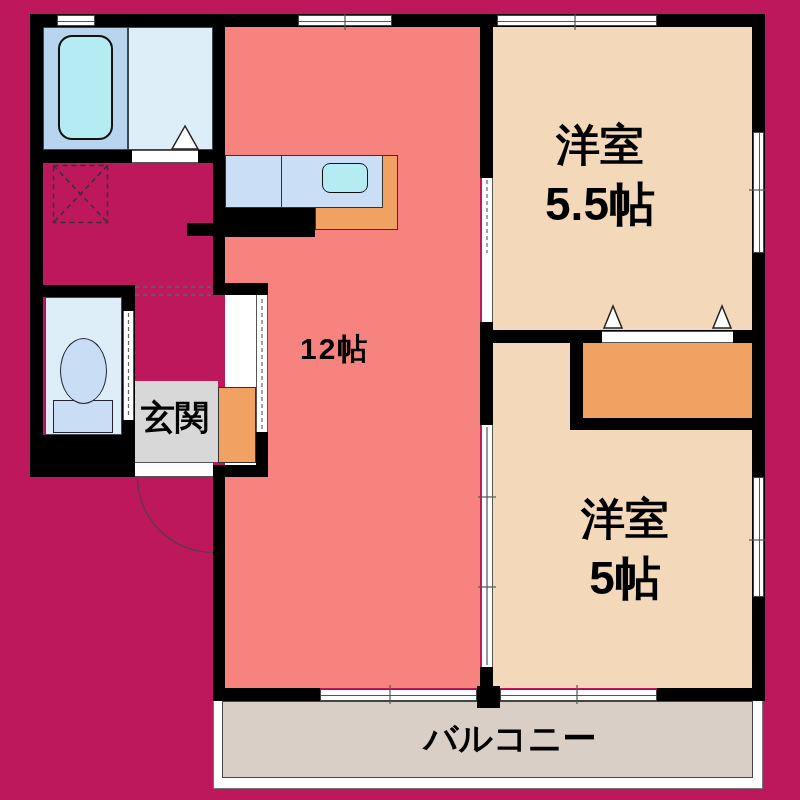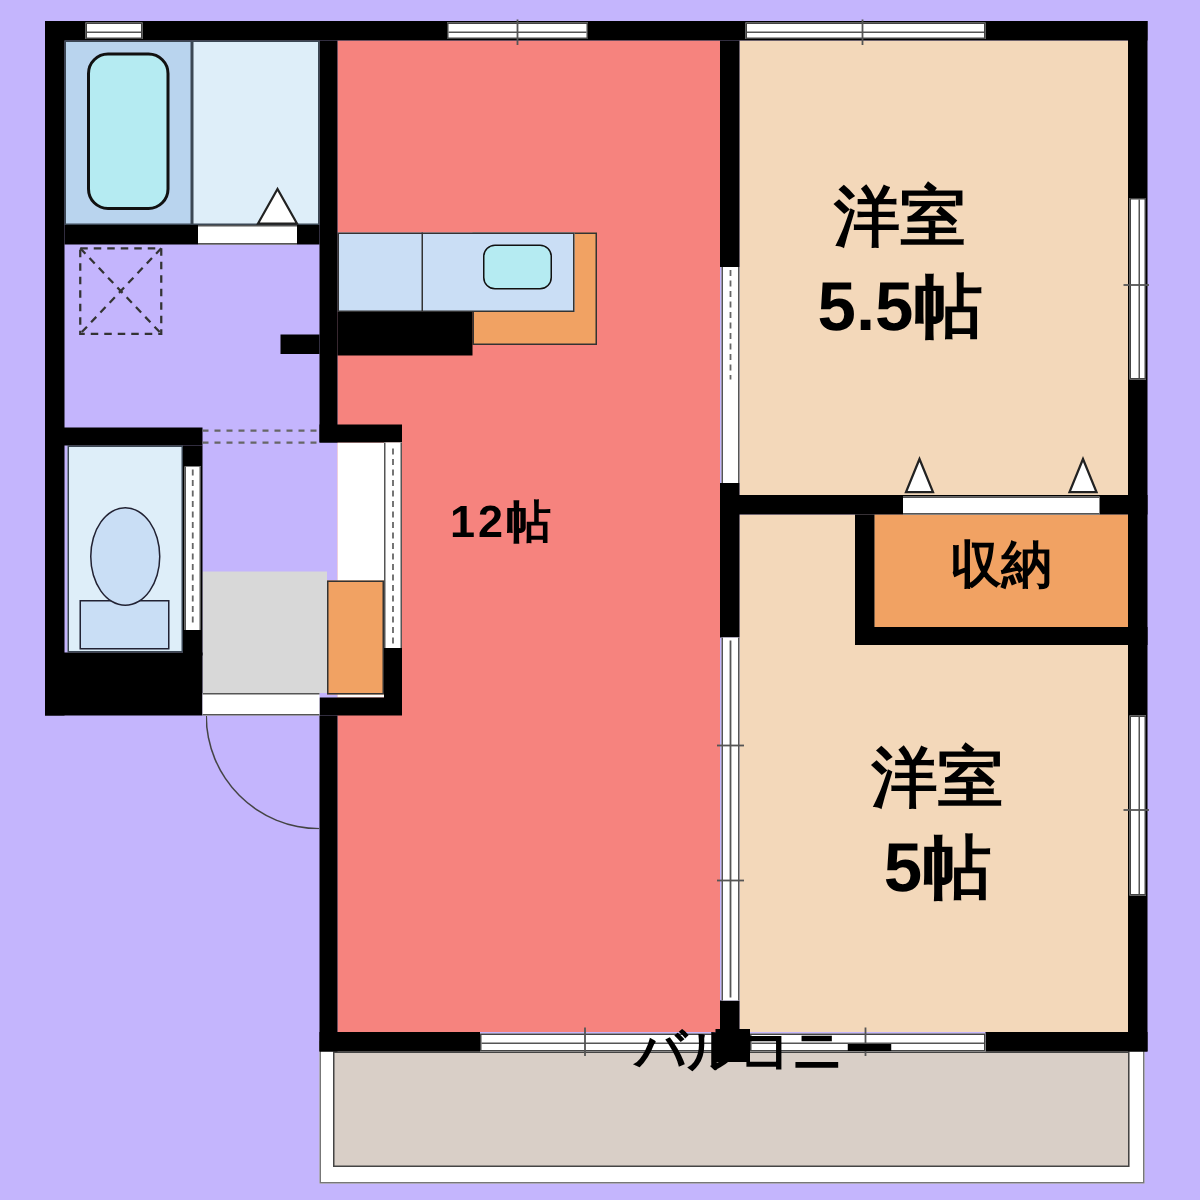--- a/index.html
+++ b/index.html
@@ -3,7 +3,7 @@
 <meta charset="utf-8">
 <style>
   html,body{margin:0;padding:0;background:#fff;}
-  .plan{position:relative;width:800px;height:800px;background:#c4b5fd;overflow:hidden;
+  .plan{position:relative;width:800px;height:800px;background:#be185d;overflow:hidden;
         font-family:"Liberation Sans","DejaVu Sans",sans-serif;}
   .wall{position:absolute;background:#000;box-sizing:border-box;}
   .room{position:absolute;box-sizing:border-box;}

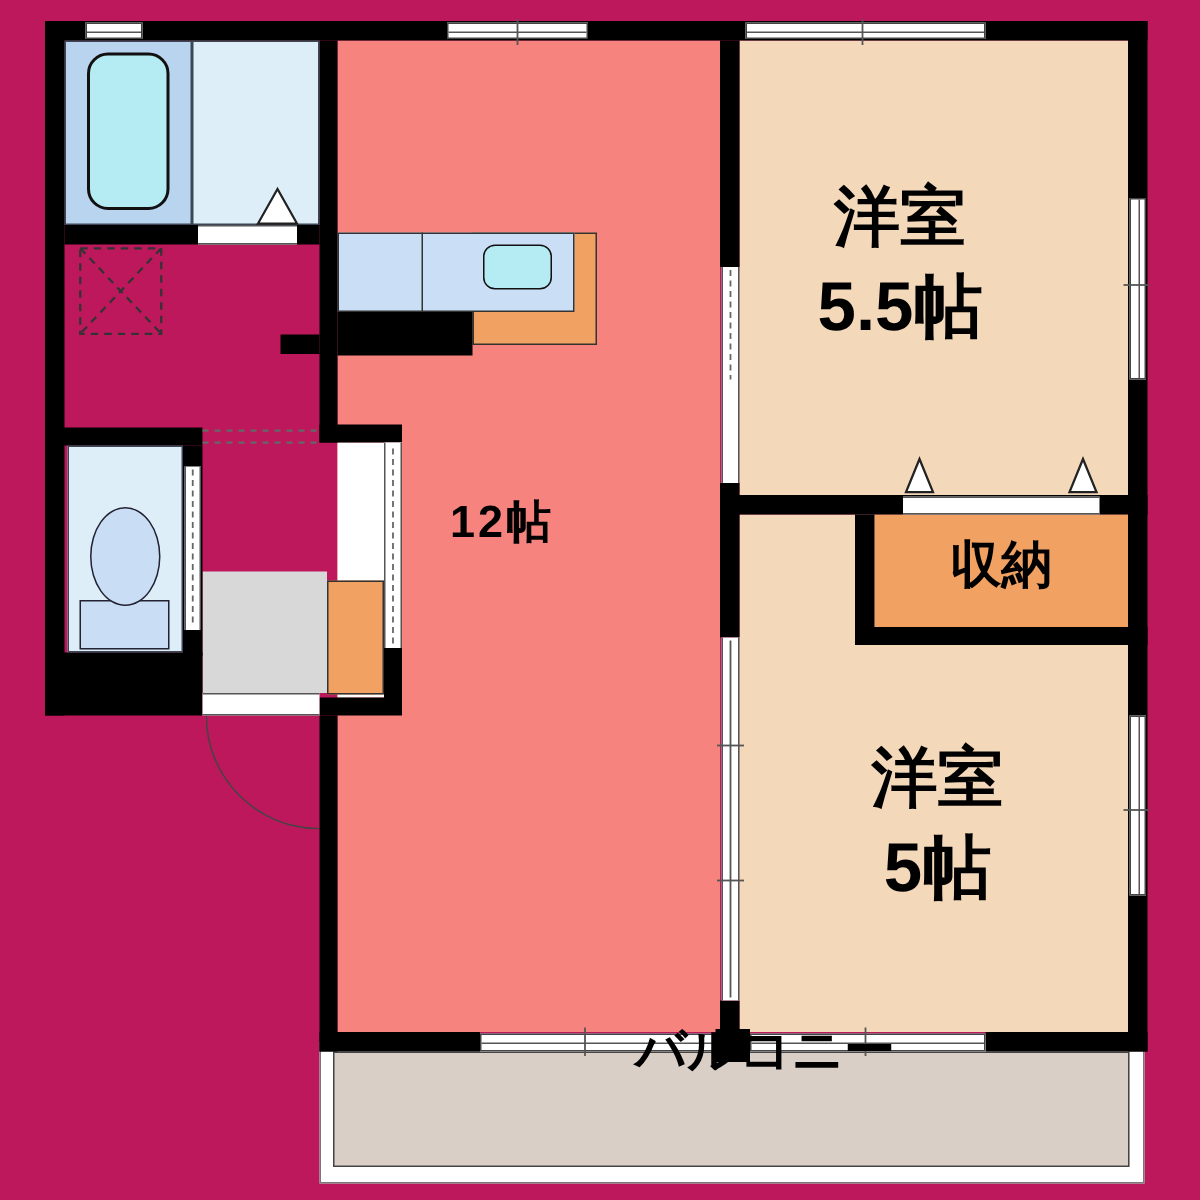--- a/index.html
+++ b/index.html
@@ -139,9 +139,6 @@
     <div style="font-size:30px;margin-top:8px;letter-spacing:2px;">12帖</div>
   </div>
 
-  <div class="lbl z5" style="left:583px;top:358px;width:169px;font-size:34px;">
-    <span>収納</span>
-  </div>
 
   <div class="lbl z5" style="left:525px;top:494px;width:200px;">
     <div style="font-size:44px;">洋室</div>

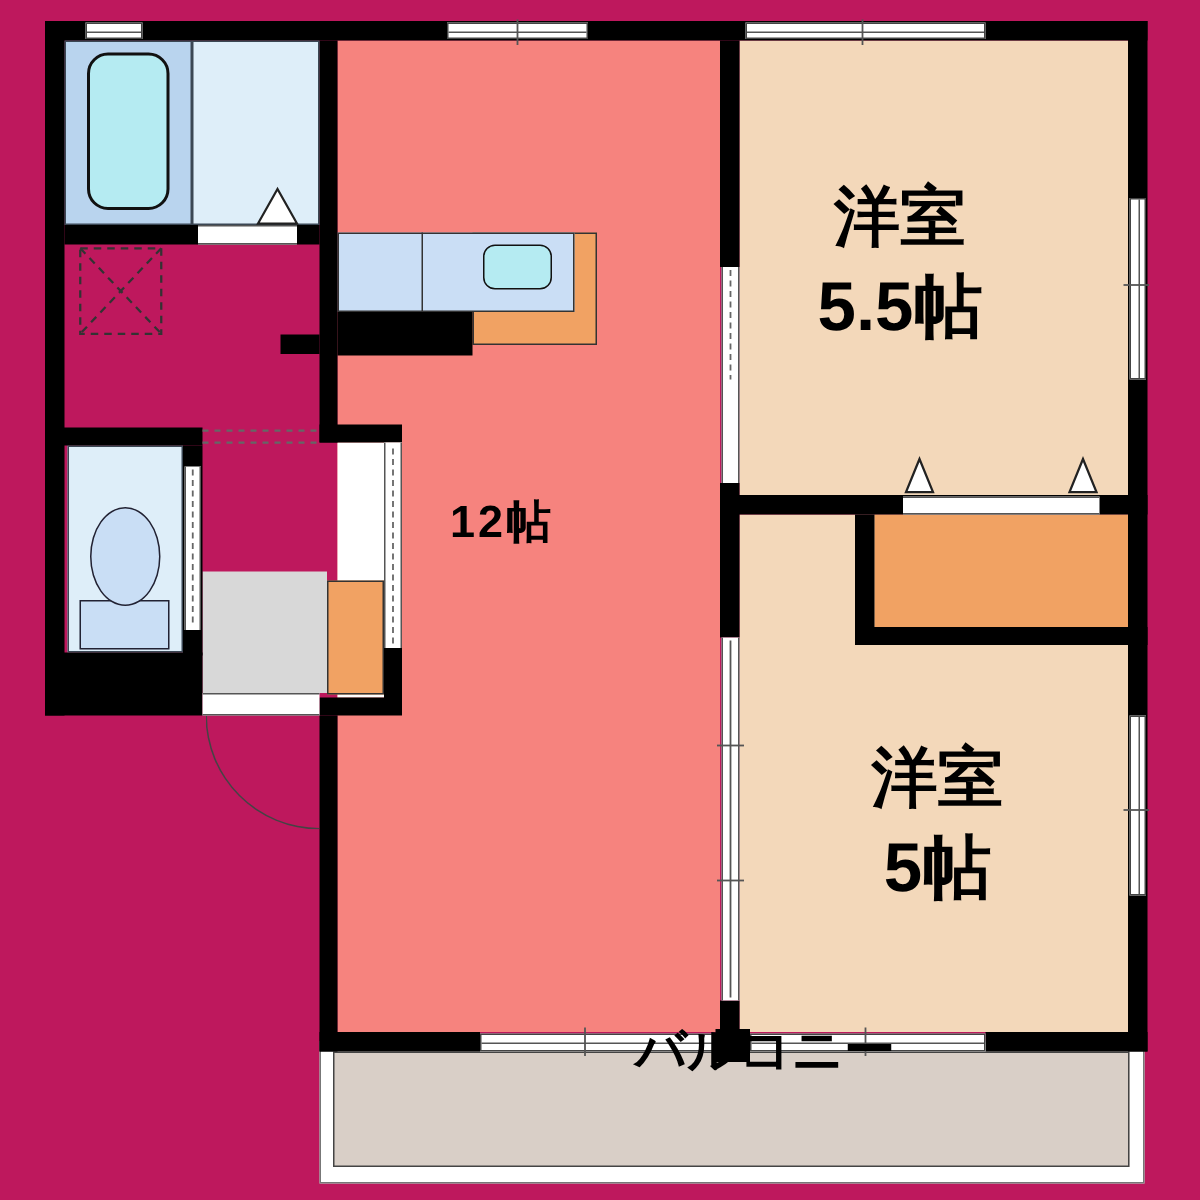--- a/index.html
+++ b/index.html
@@ -145,6 +145,9 @@
     <div style="font-size:46px;margin-top:10px;">5帖</div>
   </div>
 
+  <div class="lbl z5" style="left:135px;top:398px;width:80px;font-size:34px;">
+    <span>玄関</span>
+  </div>
 
   <div class="lbl z5" style="left:380px;top:681px;width:260px;font-size:34px;">
     <span>バルコニー</span>

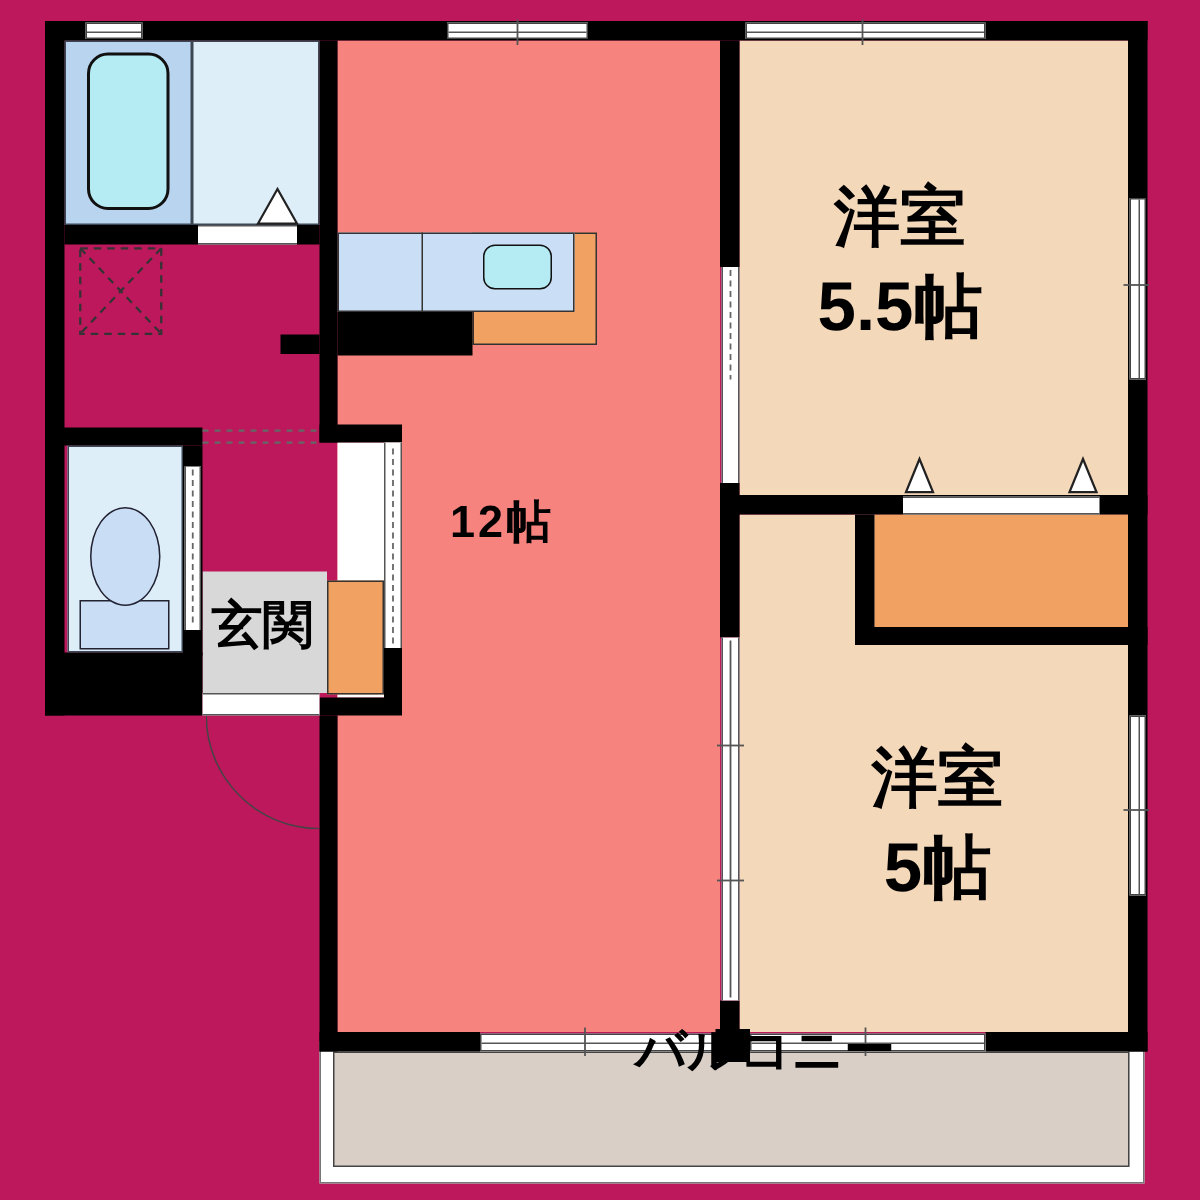--- a/index.html
+++ b/index.html
@@ -149,7 +149,7 @@
     <span>玄関</span>
   </div>
 
-  <div class="lbl z5" style="left:380px;top:681px;width:260px;font-size:34px;">
+  <div class="lbl z5" style="left:380px;top:719px;width:260px;font-size:34px;">
     <span>バルコニー</span>
   </div>
 

